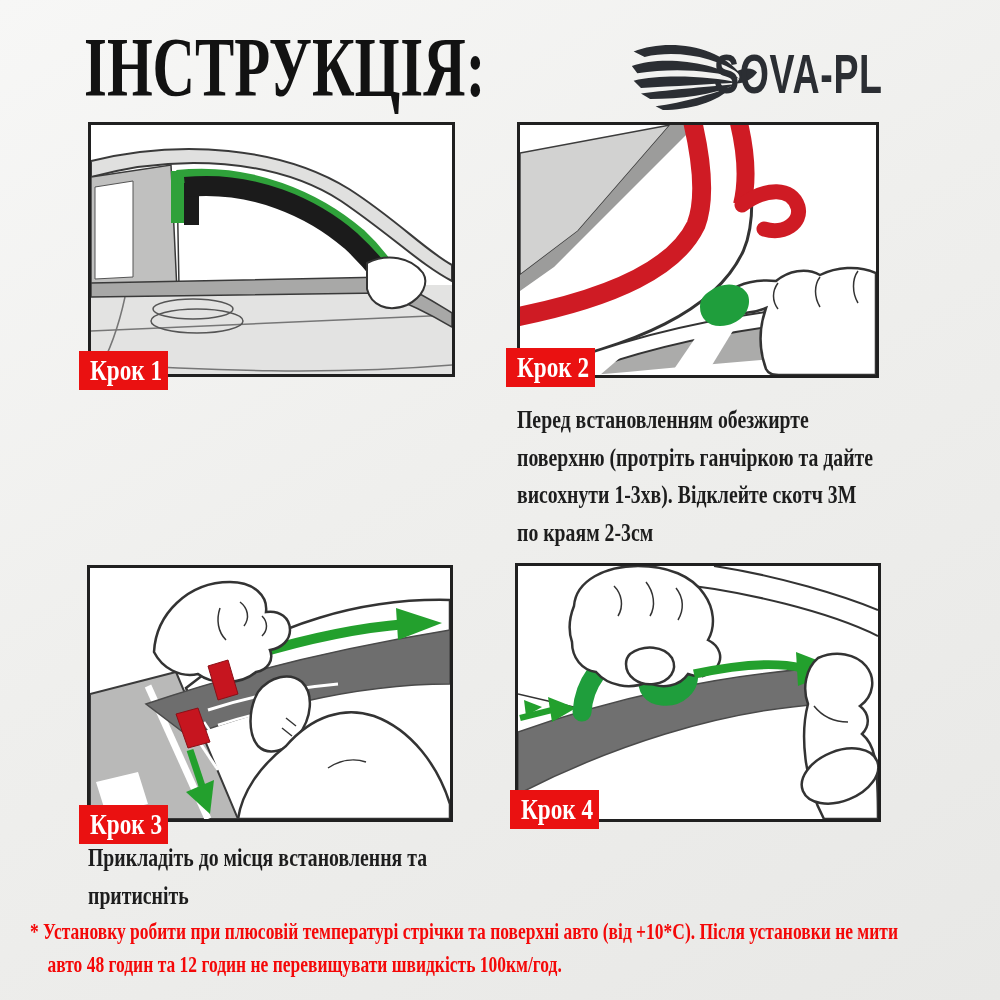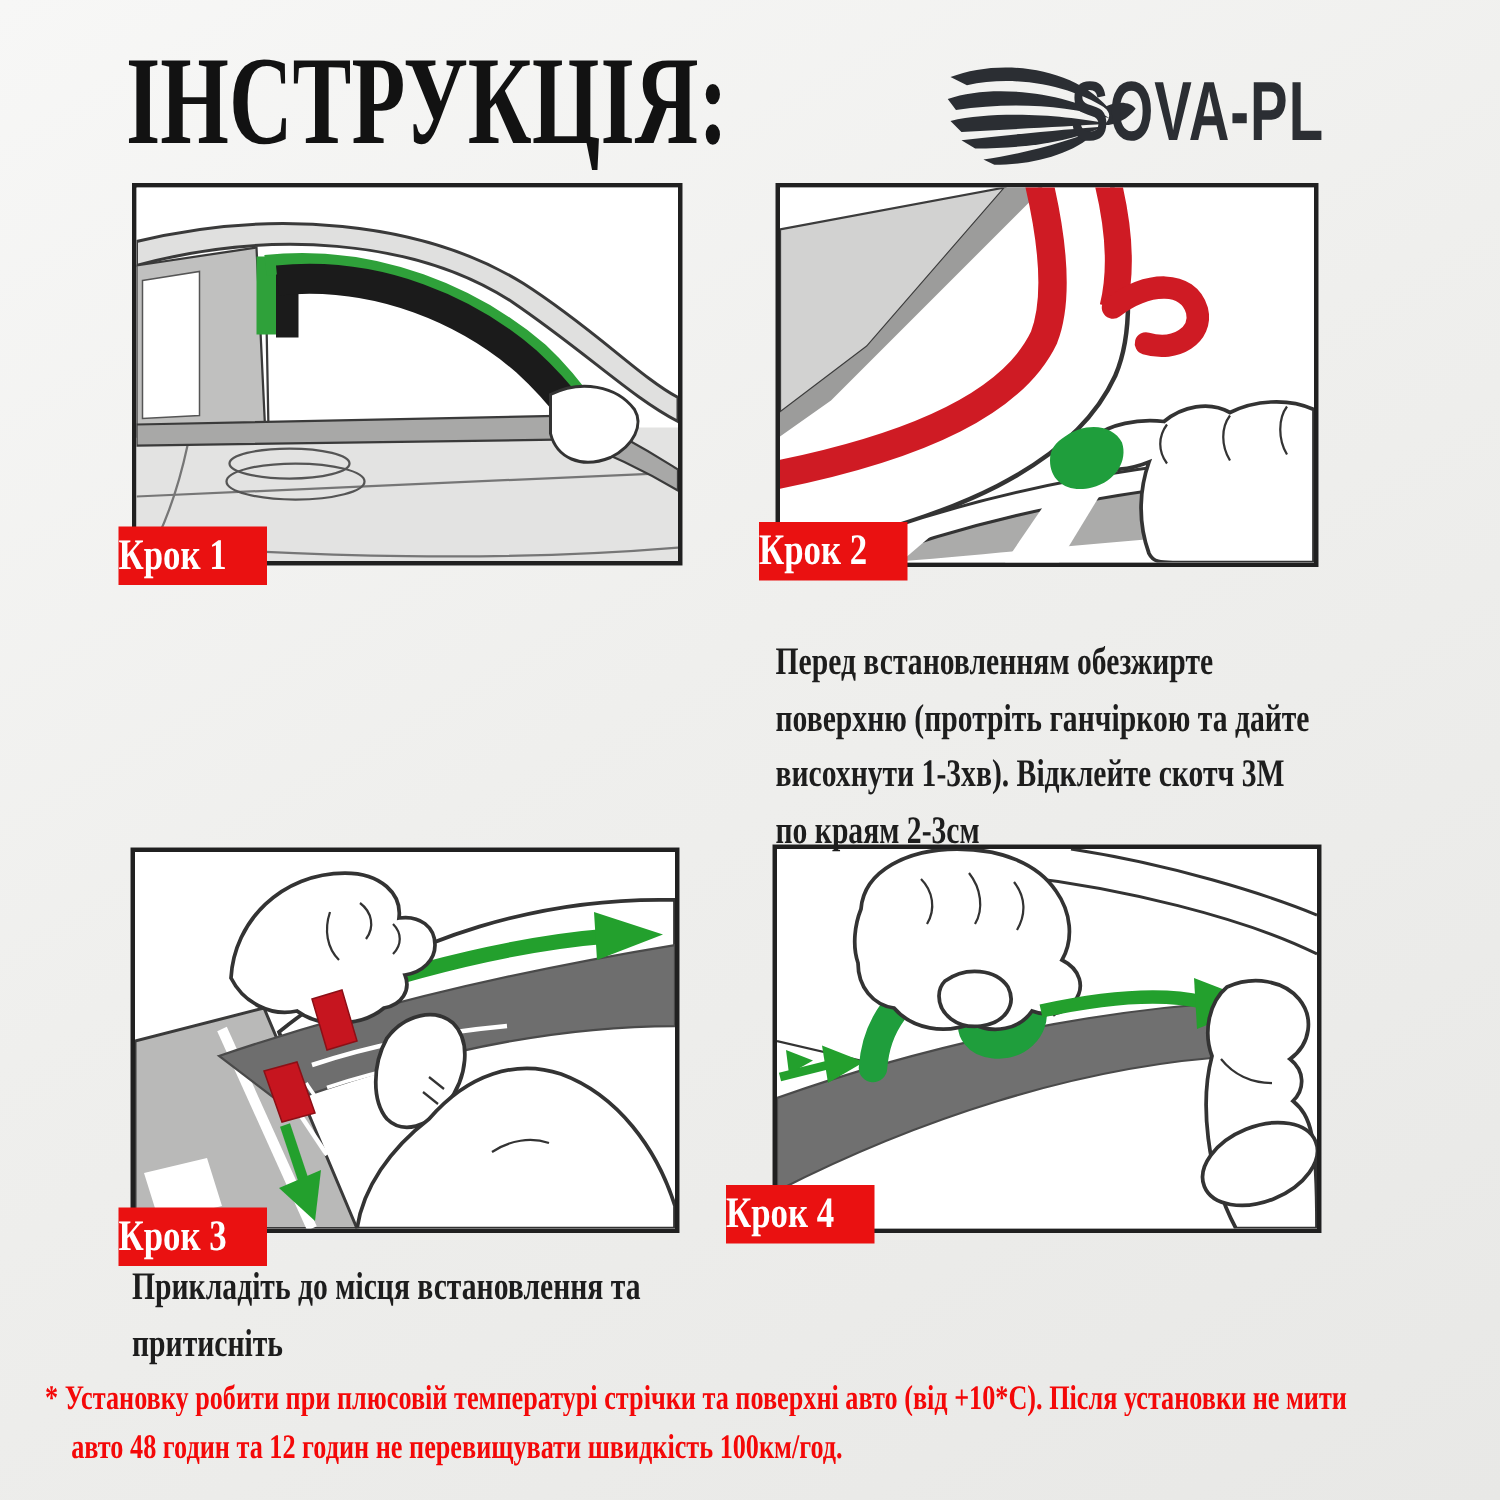--- a/index.html
+++ b/index.html
@@ -39,8 +39,8 @@
   #frame4 { left:515px; top:563px; width:366px; height:259px; }
   
   .badge {
-    position:absolute; width:99px; height:39px; background:#ea1111;
-    color:#ffffff; display:flex; align-items:center; padding-left:0;
+    position:absolute; width:89px; height:39px; background:#ea1111;
+    color:#ffffff; display:flex; align-items:center; padding-left:11px;
     font-size:29px; font-weight:bold;
   }
   .badge span { transform:scaleX(0.80); transform-origin:left center; white-space:nowrap; }

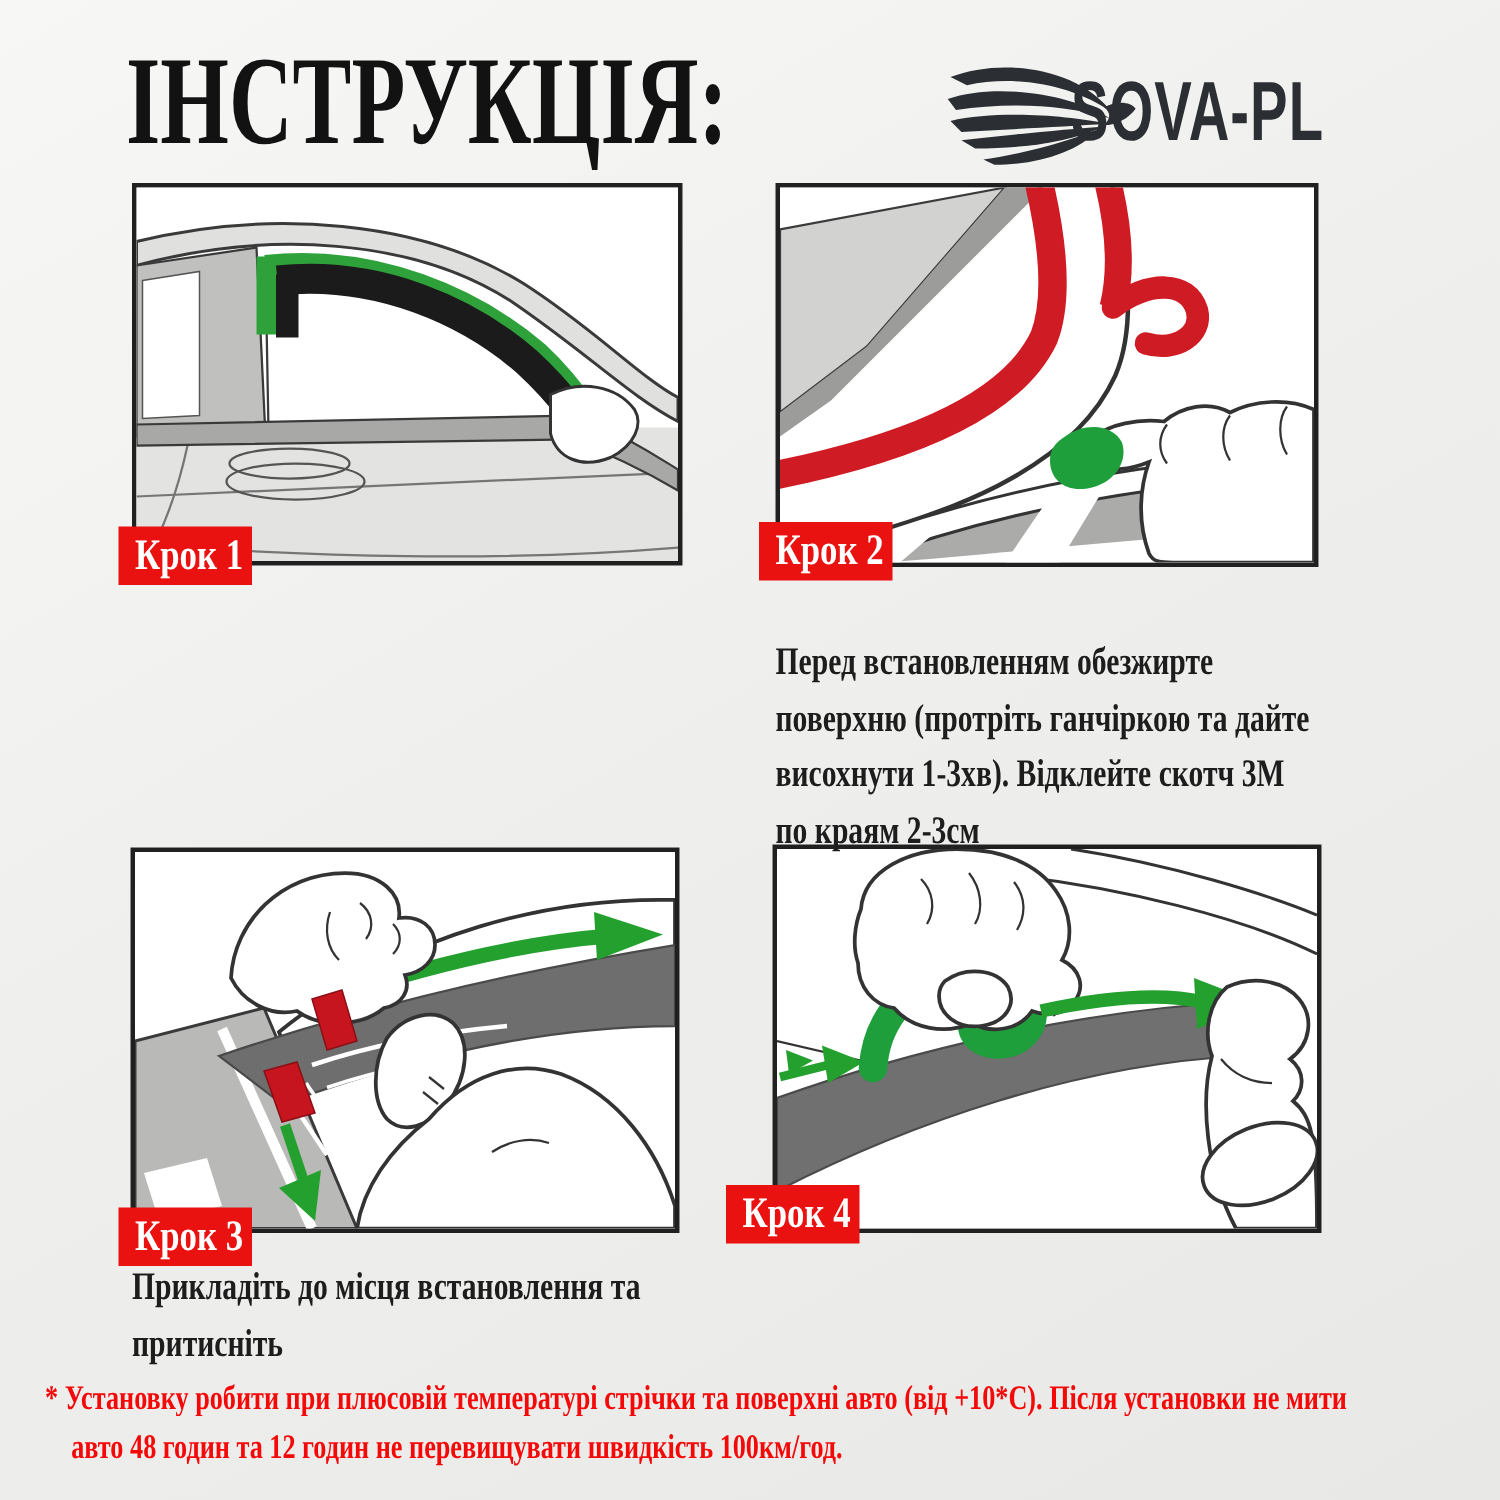--- a/index.html
+++ b/index.html
@@ -52,7 +52,7 @@
   .step-text { position:absolute; color:#1d1d1d; font-weight:bold; font-size:26px; line-height:37.5px; }
   .step-text .line { white-space:nowrap; transform:scaleX(0.76); transform-origin:left top; }
   #text1 { left:88px;  top:401px; }
-  #text2 { left:517px; top:422px; }
+  #text2 { left:517px; top:401px; }
   #text3 { left:88px;  top:839px; }
   #text4 { left:517px; top:839px; }
   

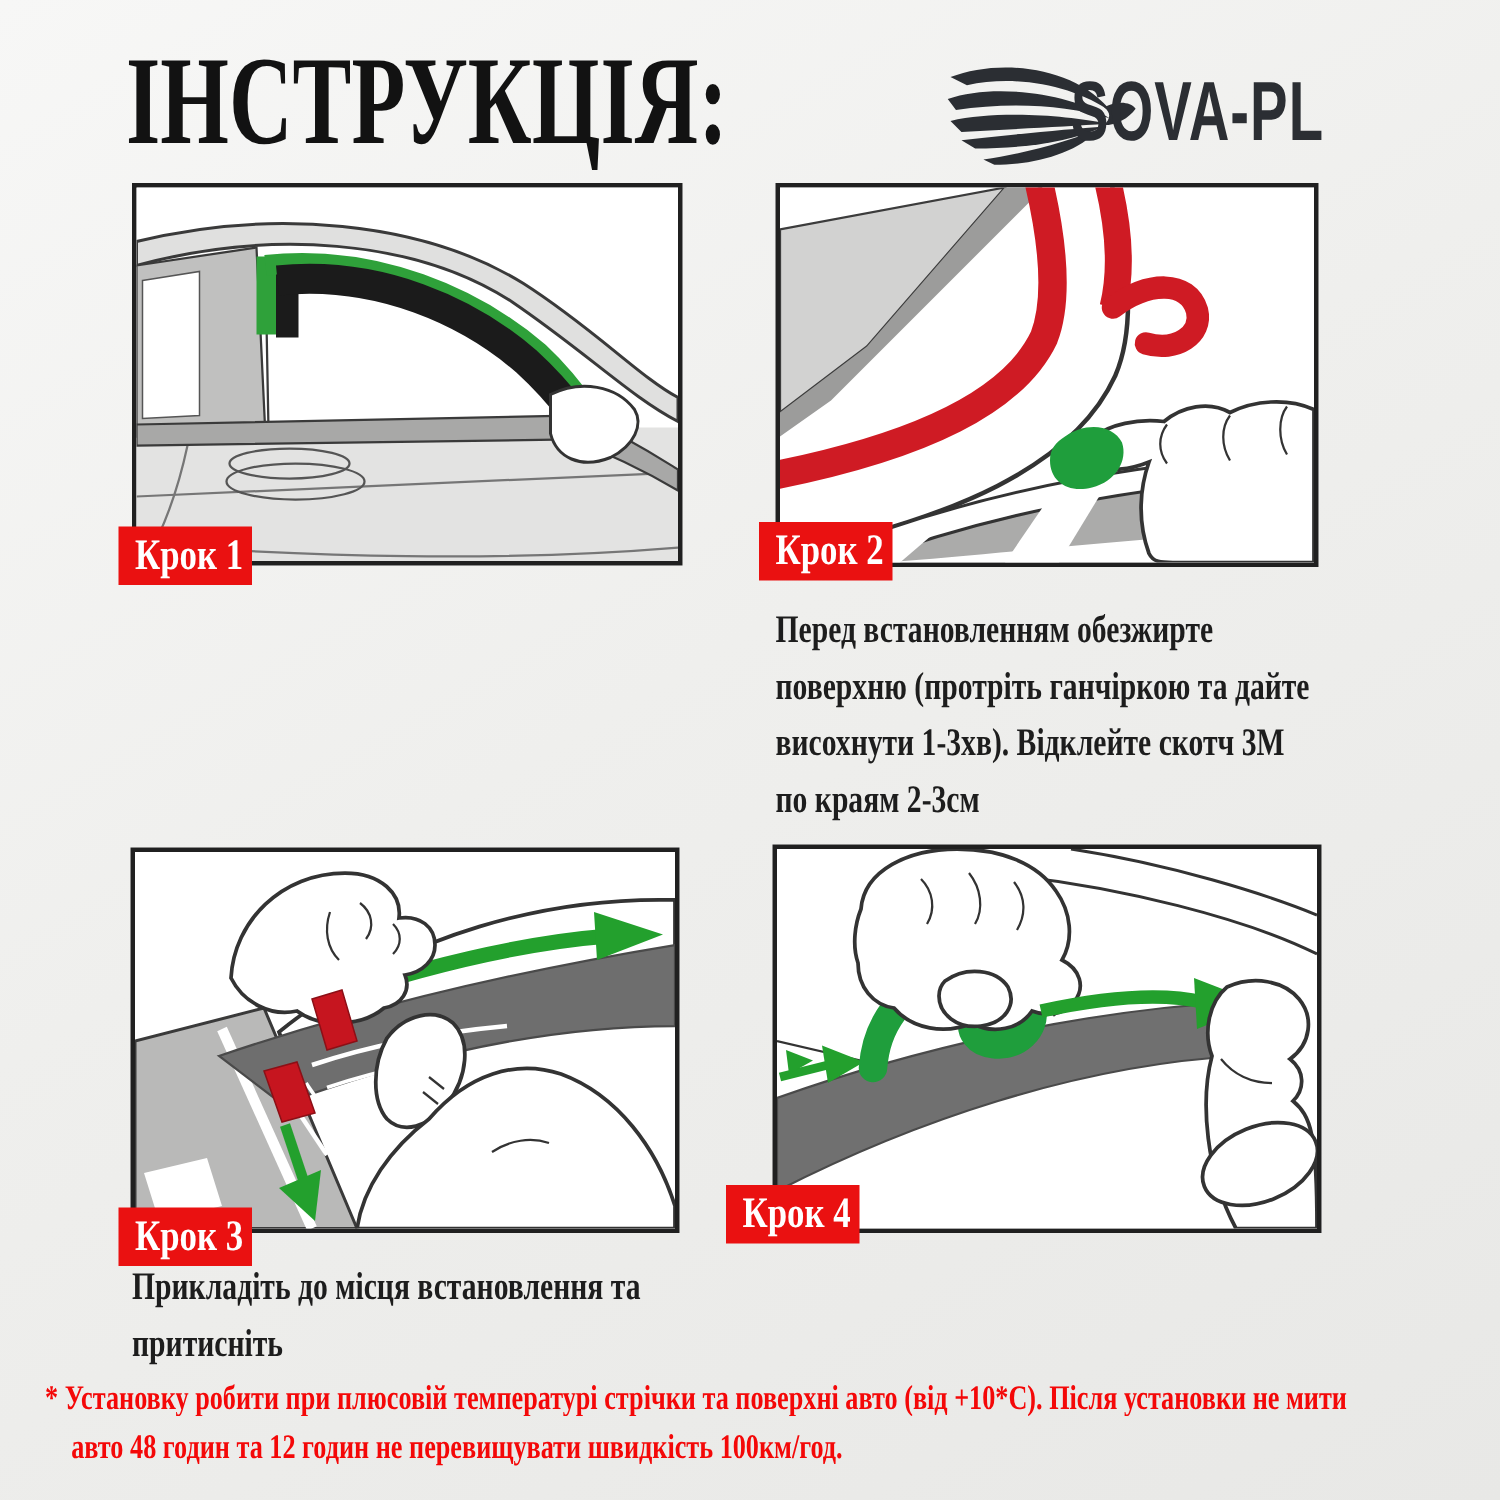--- a/index.html
+++ b/index.html
@@ -47,7 +47,7 @@
   #badge1 { left:79px;  top:351px; }
   #badge2 { left:506px; top:348px; }
   #badge3 { left:79px;  top:791px;margin-top:14px; }
-  #badge4 { left:484px; top:790px; }
+  #badge4 { left:510px; top:790px; }
   
   .step-text { position:absolute; color:#1d1d1d; font-weight:bold; font-size:26px; line-height:37.5px; }
   .step-text .line { white-space:nowrap; transform:scaleX(0.76); transform-origin:left top; }

